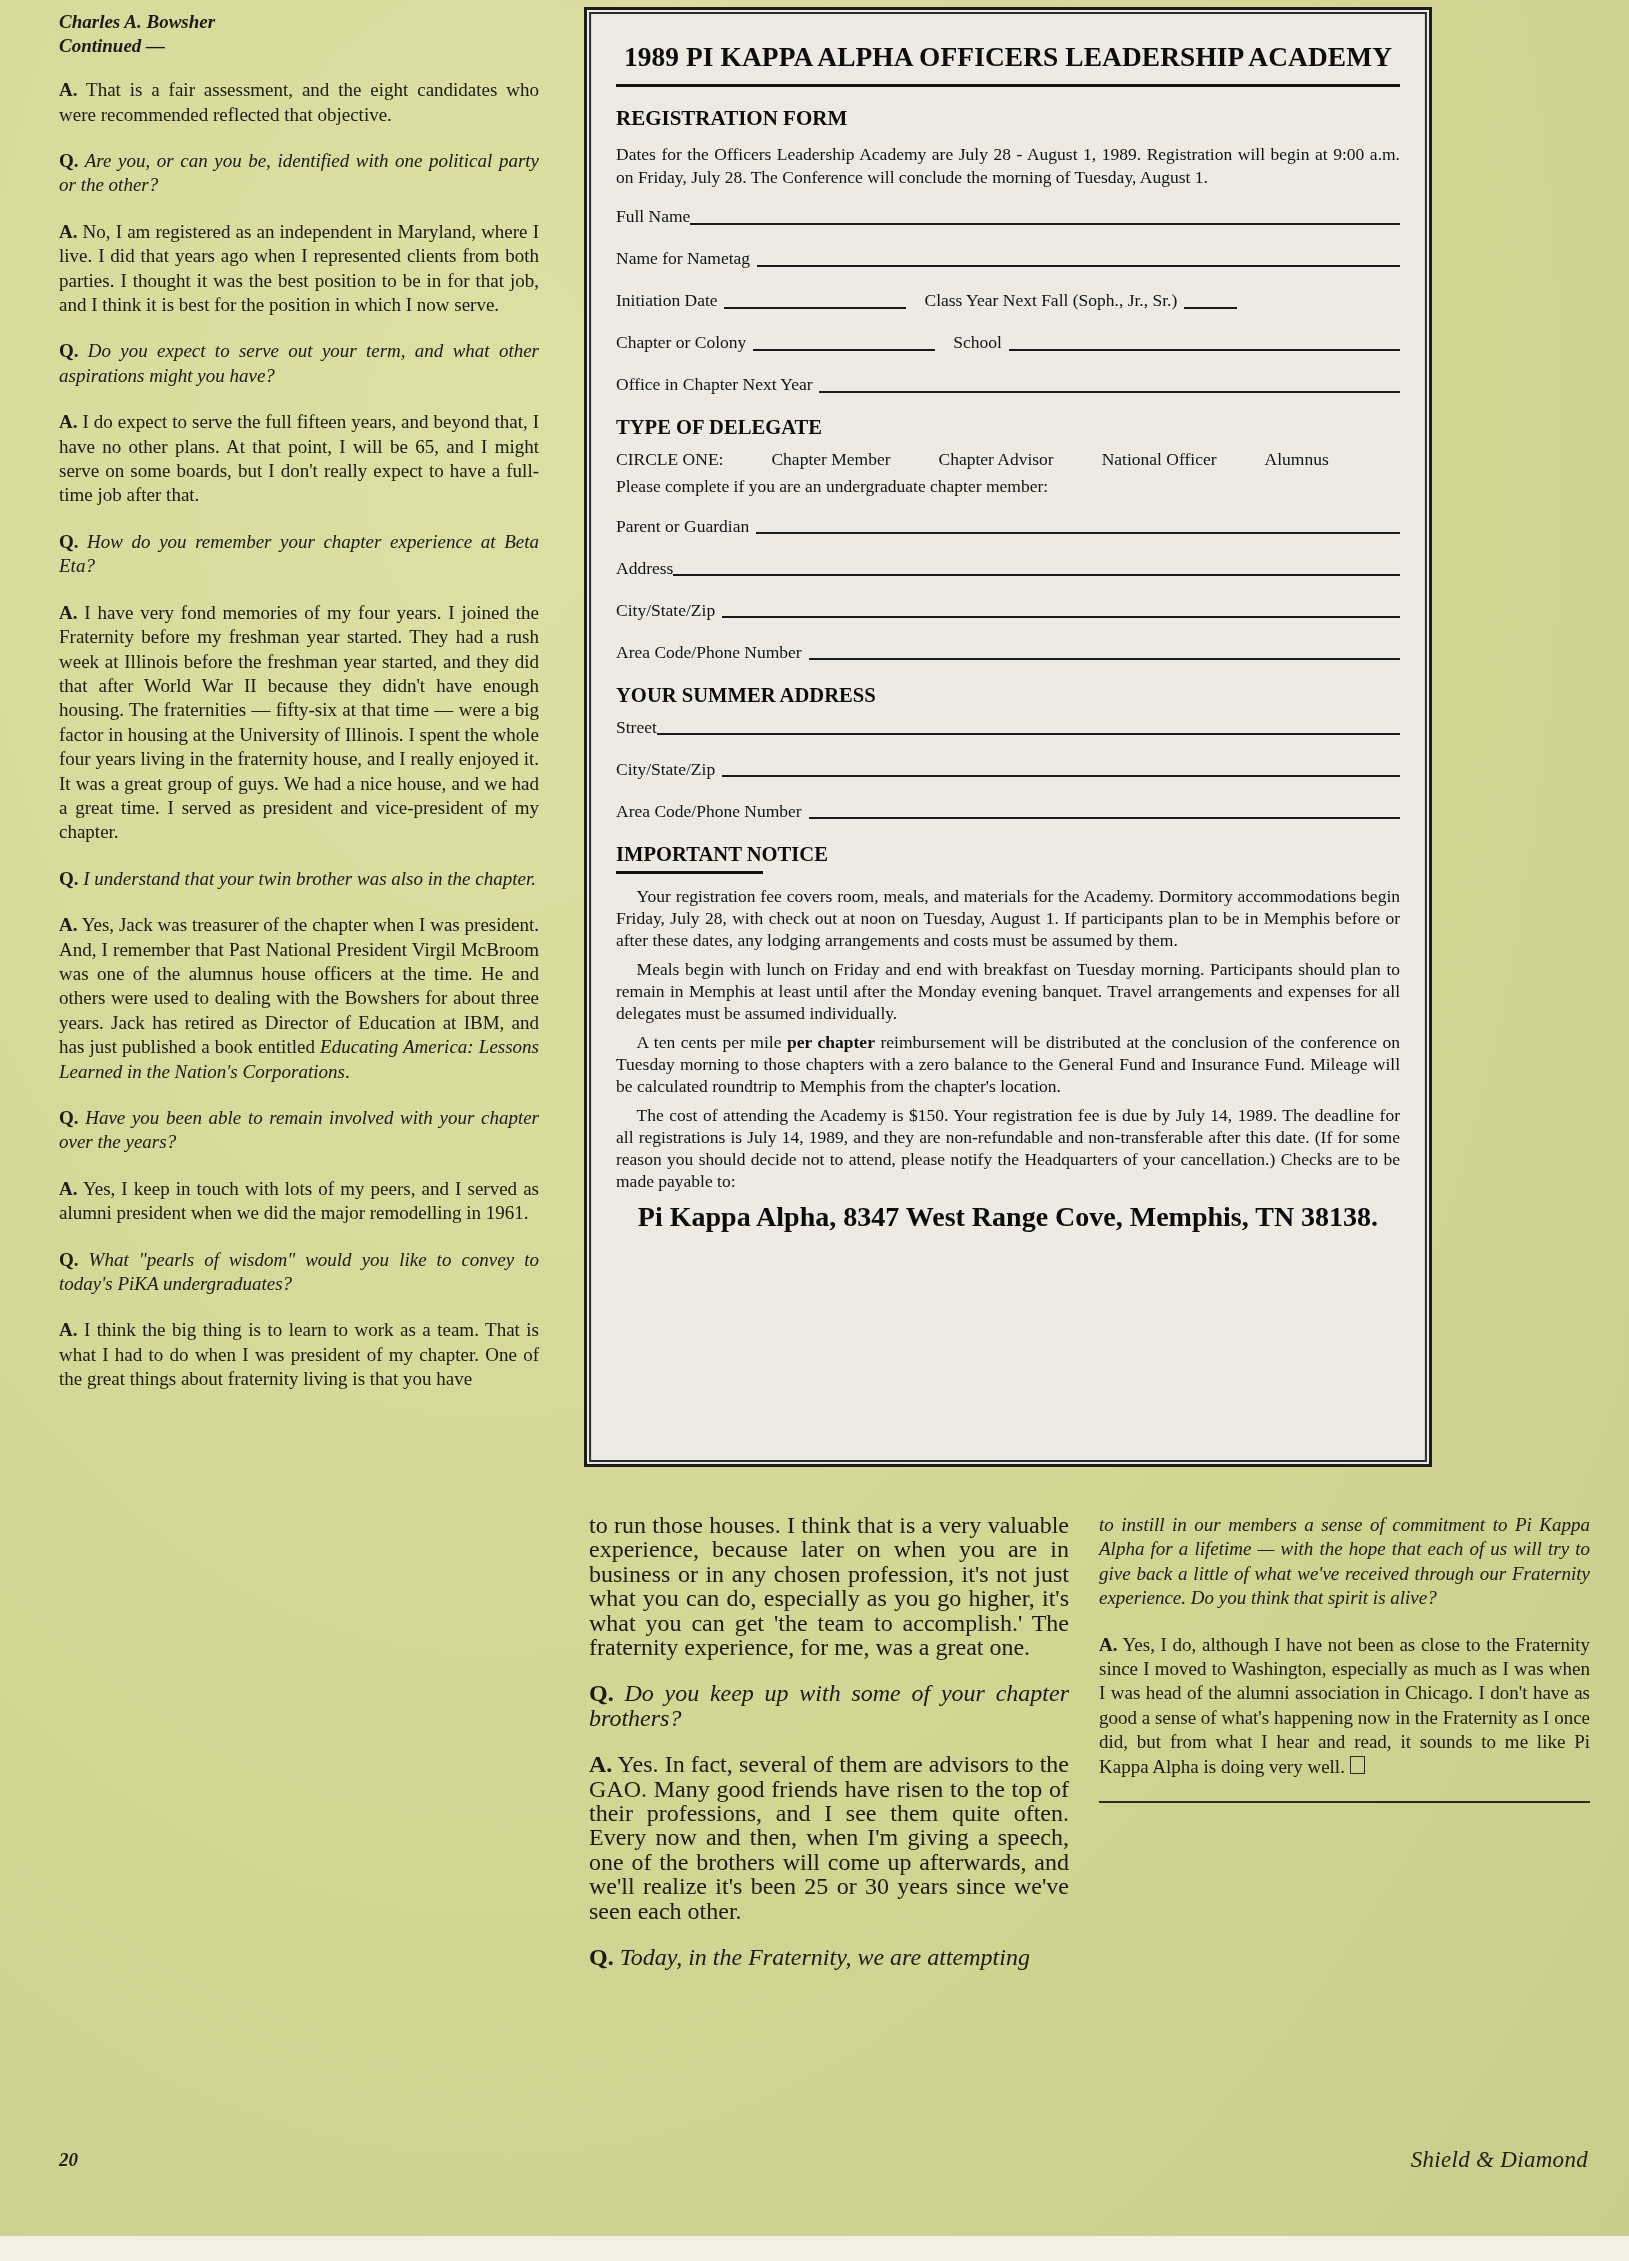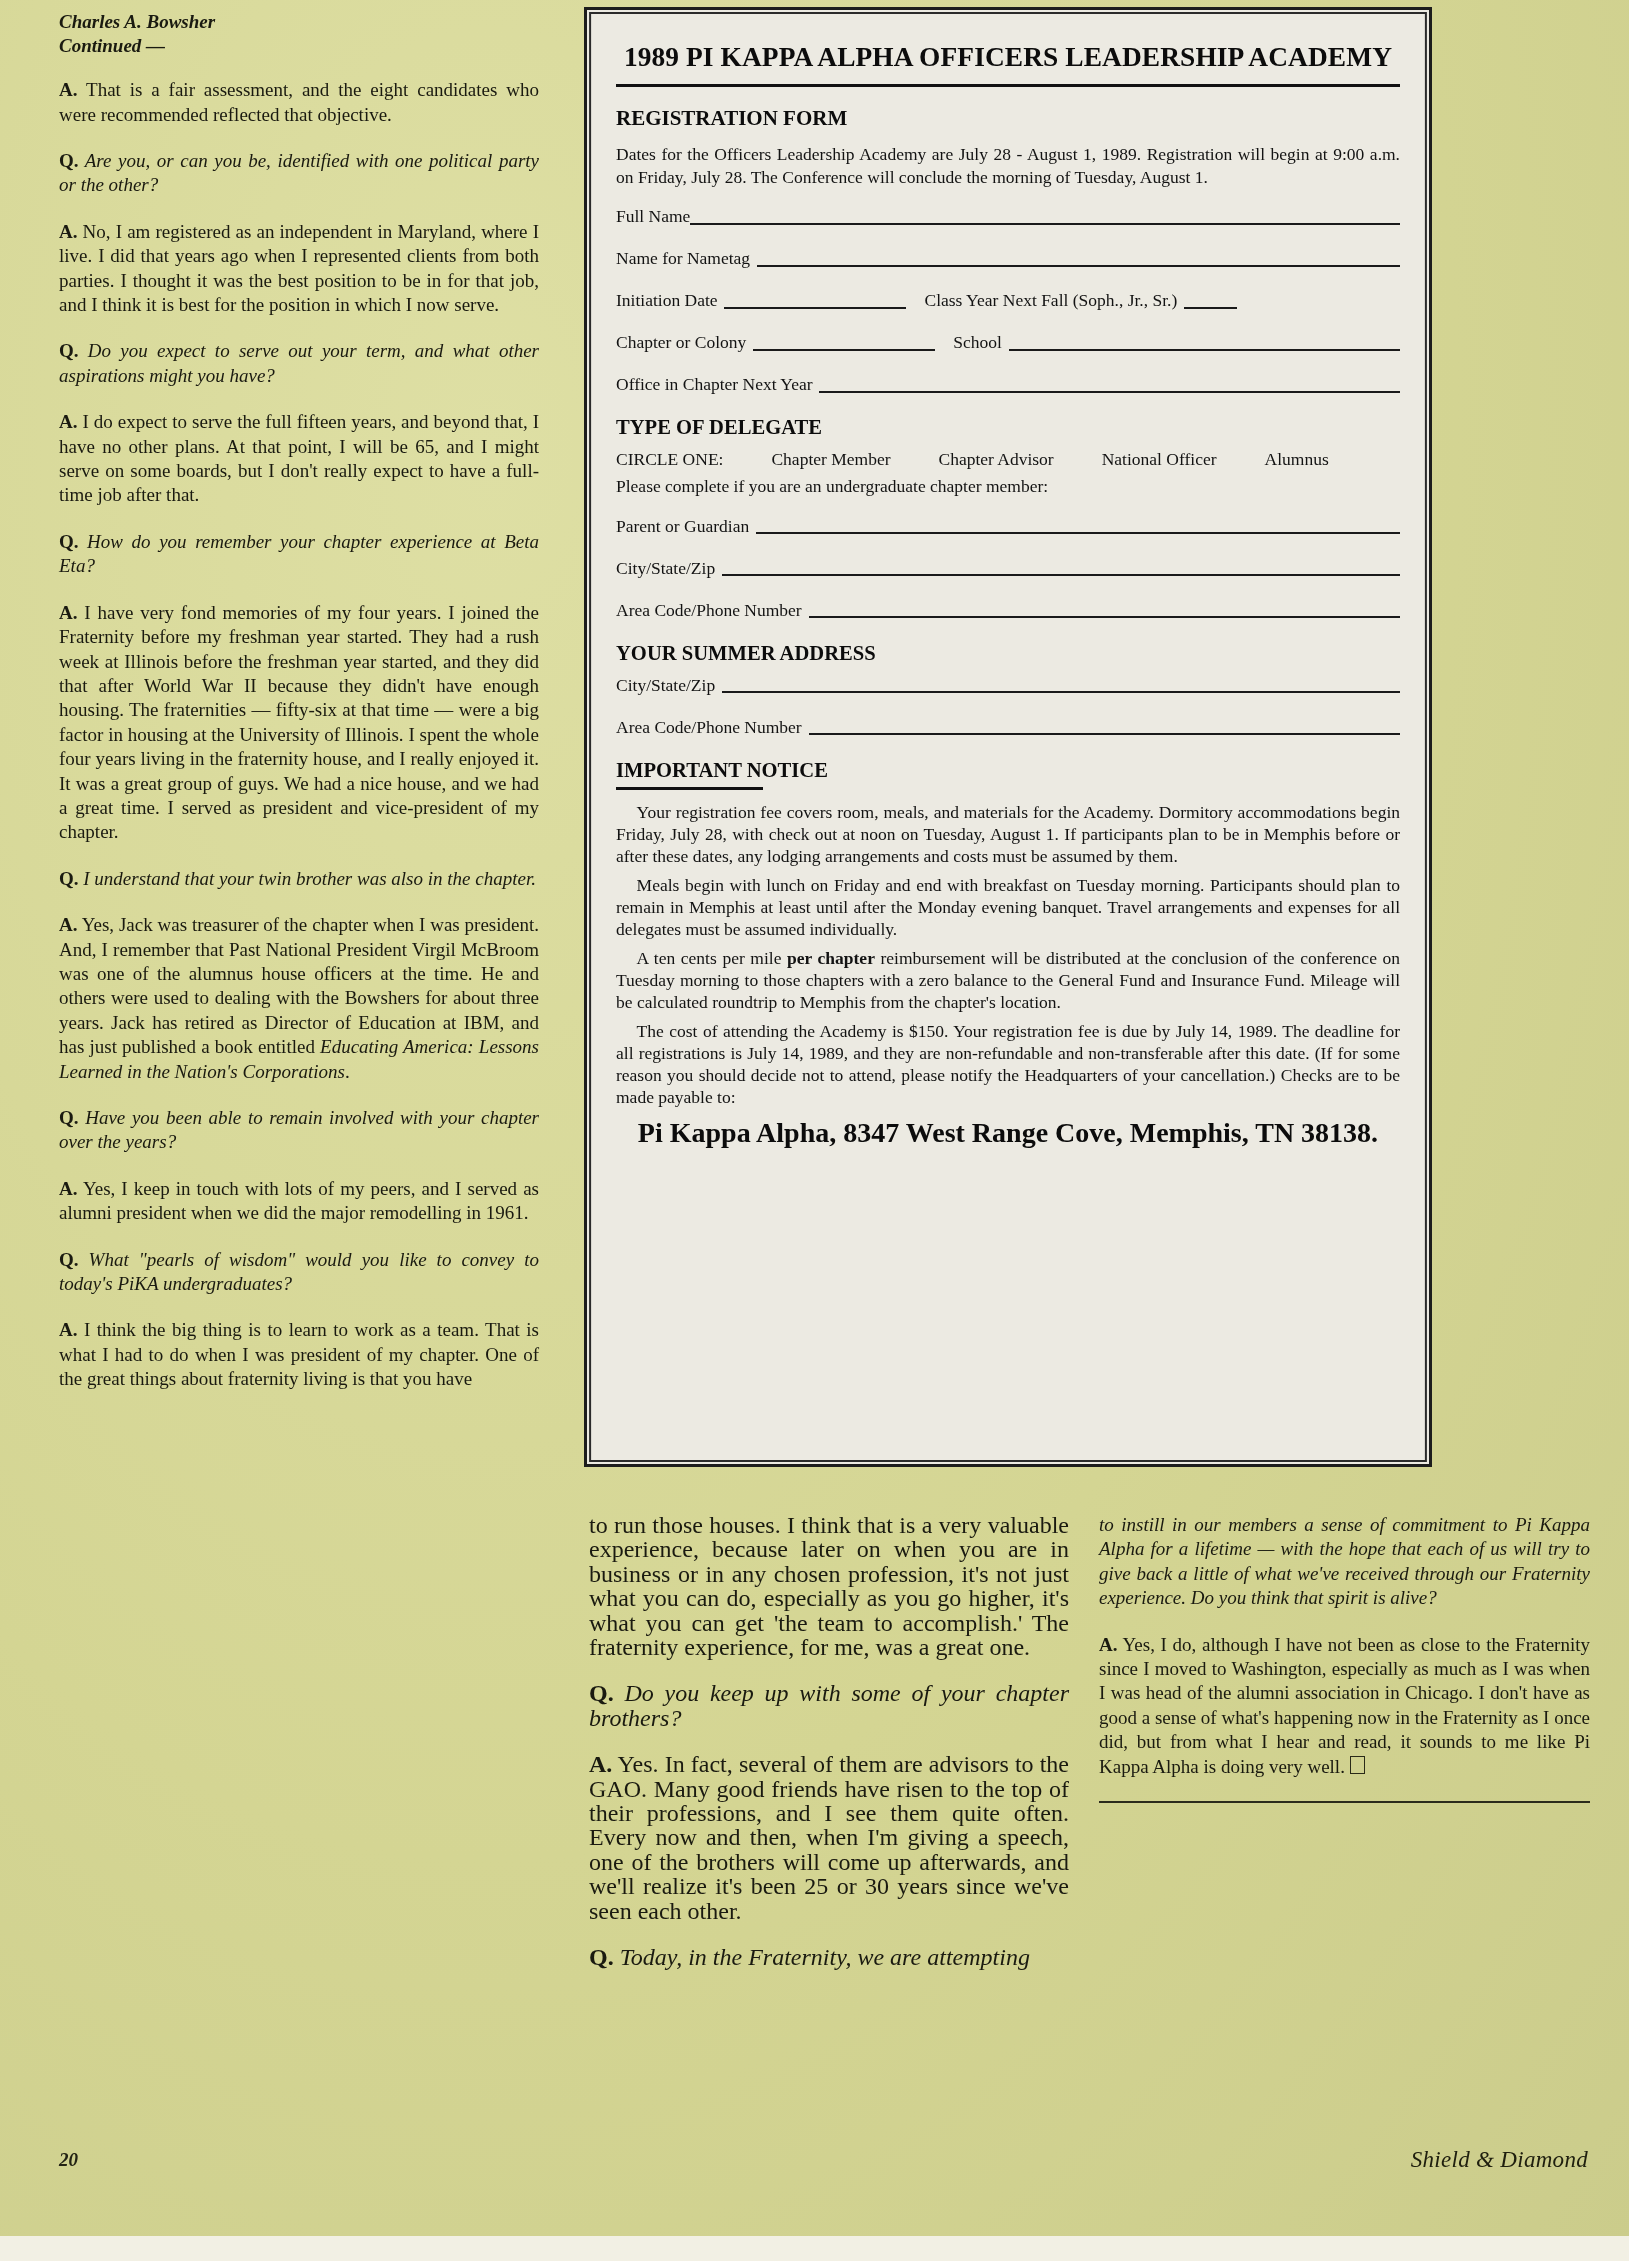--- a/index.html
+++ b/index.html
@@ -230,6 +230,10 @@
         <span class="line"></span>
       </div>
       <div class="field-row">
+        <span class="lbl">Address</span>
+        <span class="line"></span>
+      </div>
+      <div class="field-row">
         <span class="lbl">City/State/Zip</span>
         <span class="gap"></span>
         <span class="line"></span>

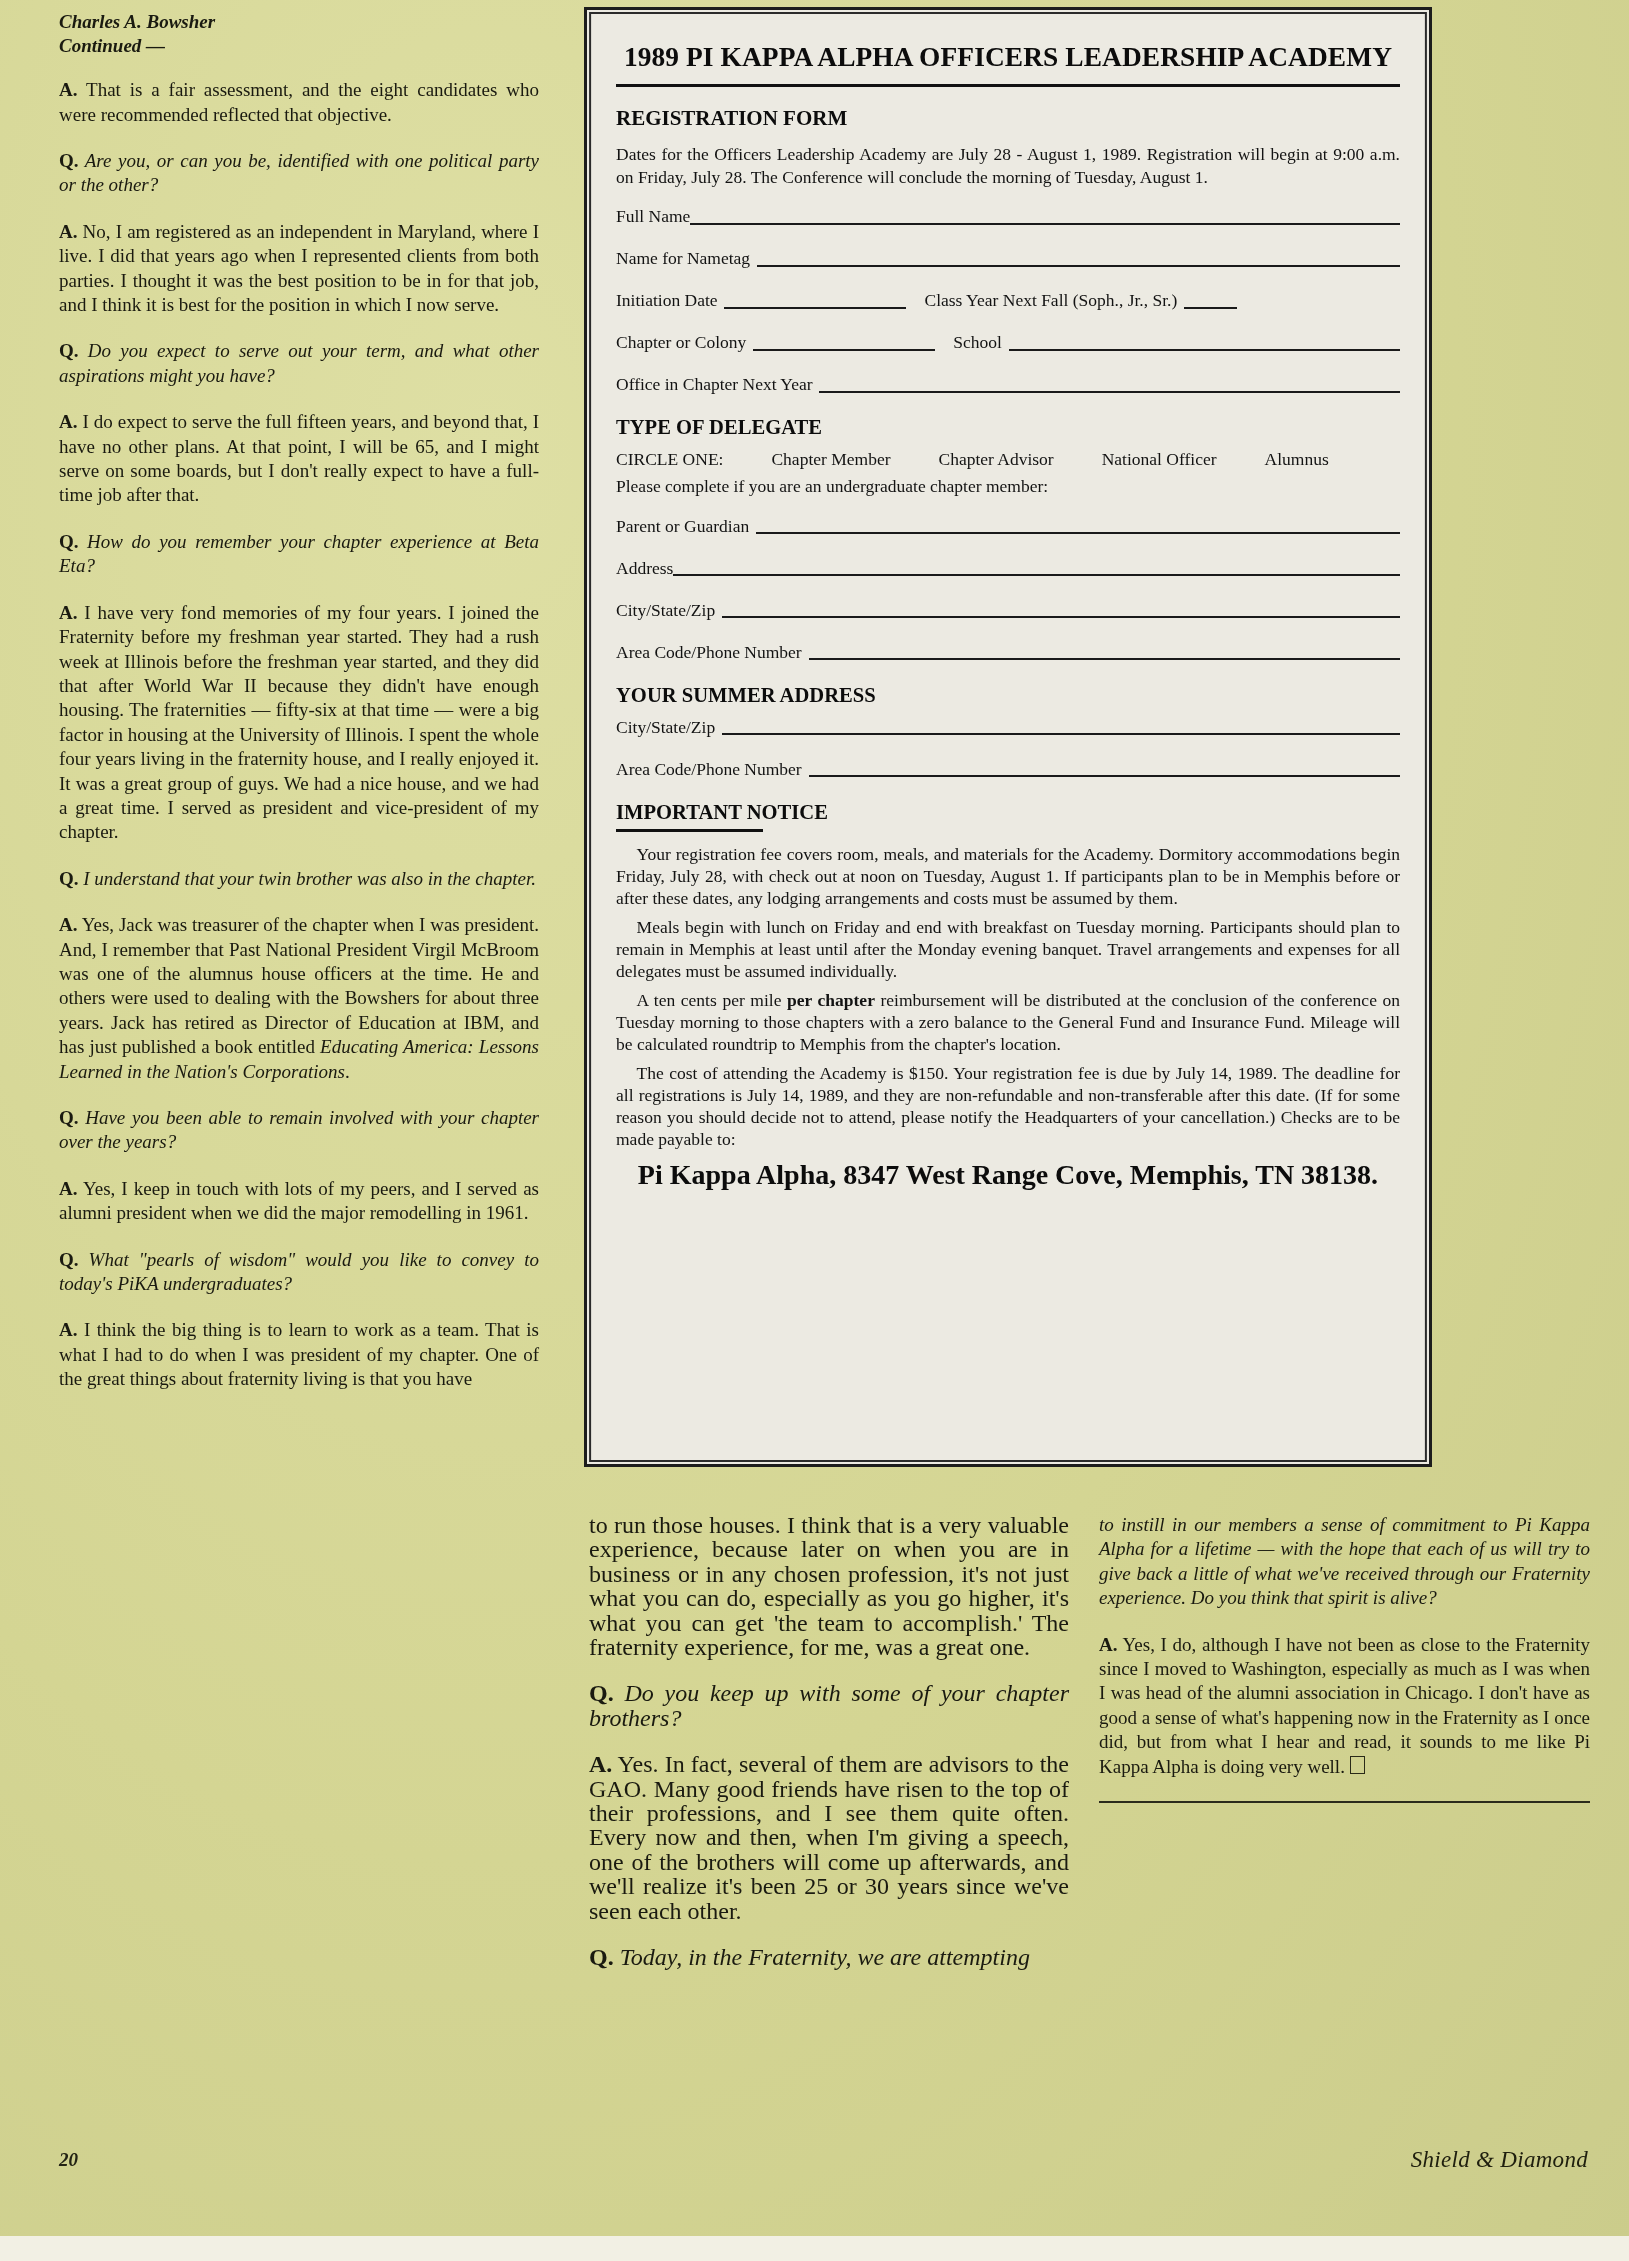--- a/index.html
+++ b/index.html
@@ -247,6 +247,10 @@
       <div class="sec-head">YOUR SUMMER ADDRESS</div>
 
       <div class="field-row">
+        <span class="lbl">Street</span>
+        <span class="line"></span>
+      </div>
+      <div class="field-row">
         <span class="lbl">City/State/Zip</span>
         <span class="gap"></span>
         <span class="line"></span>

